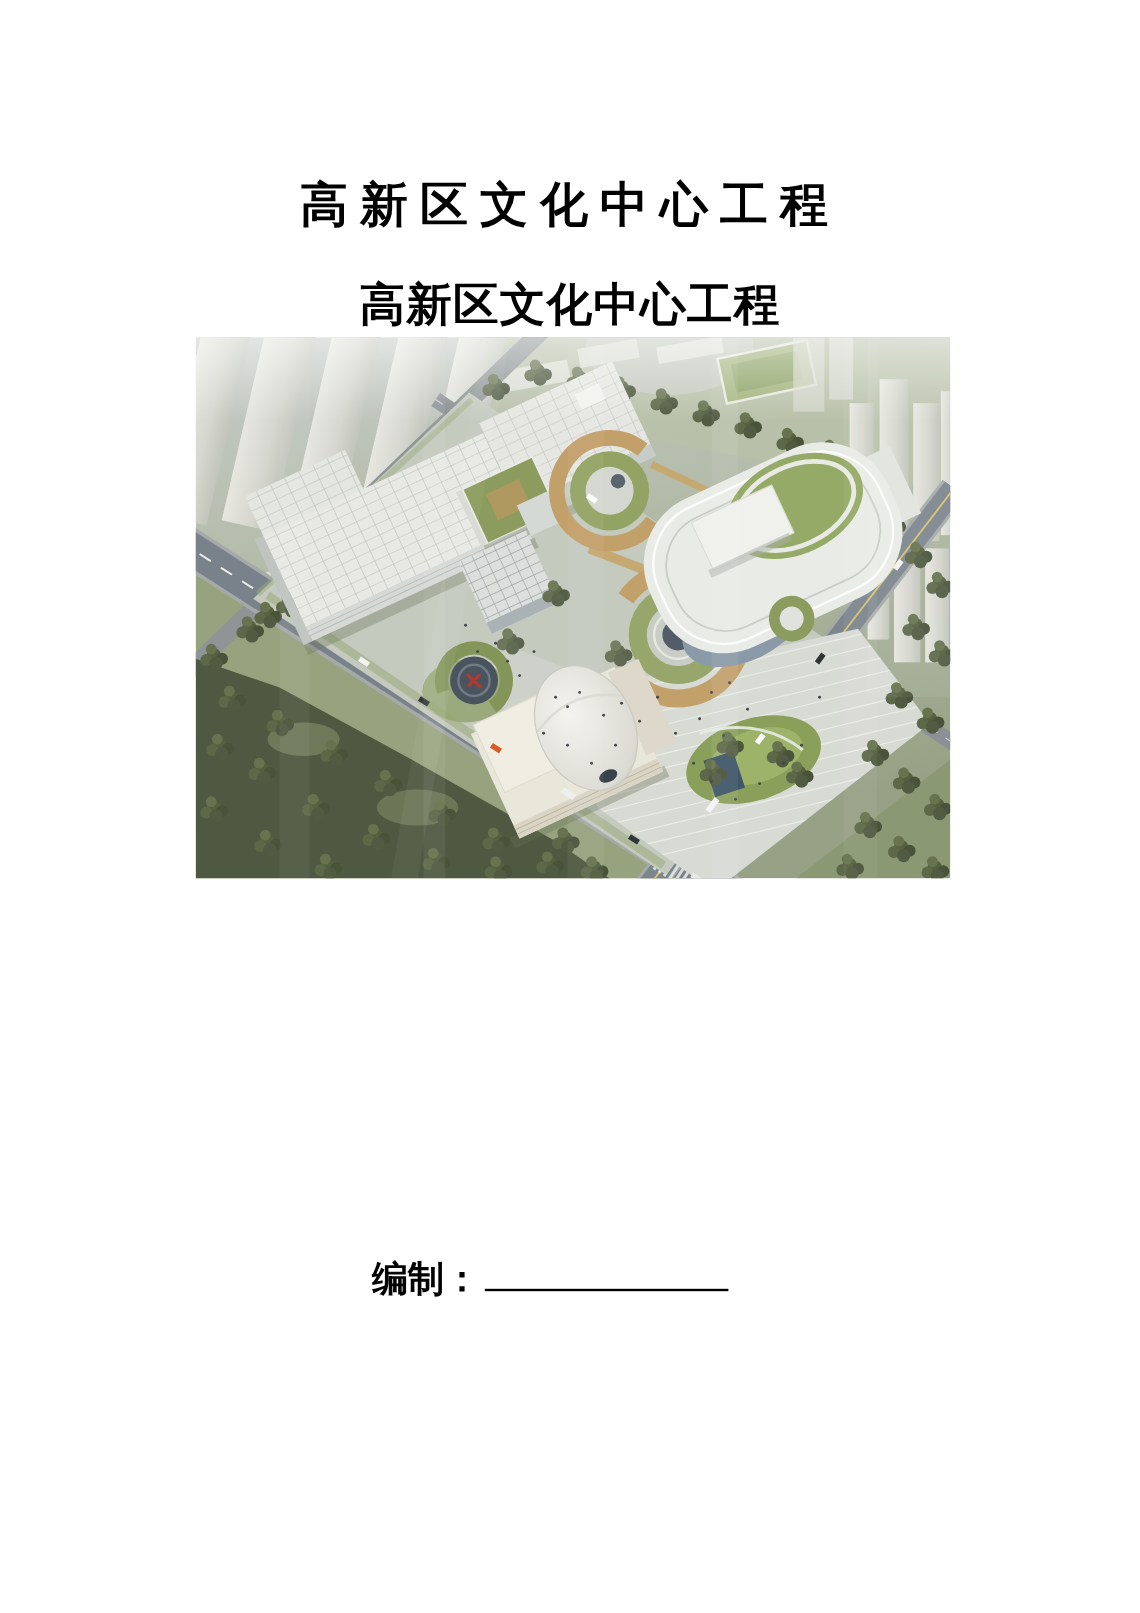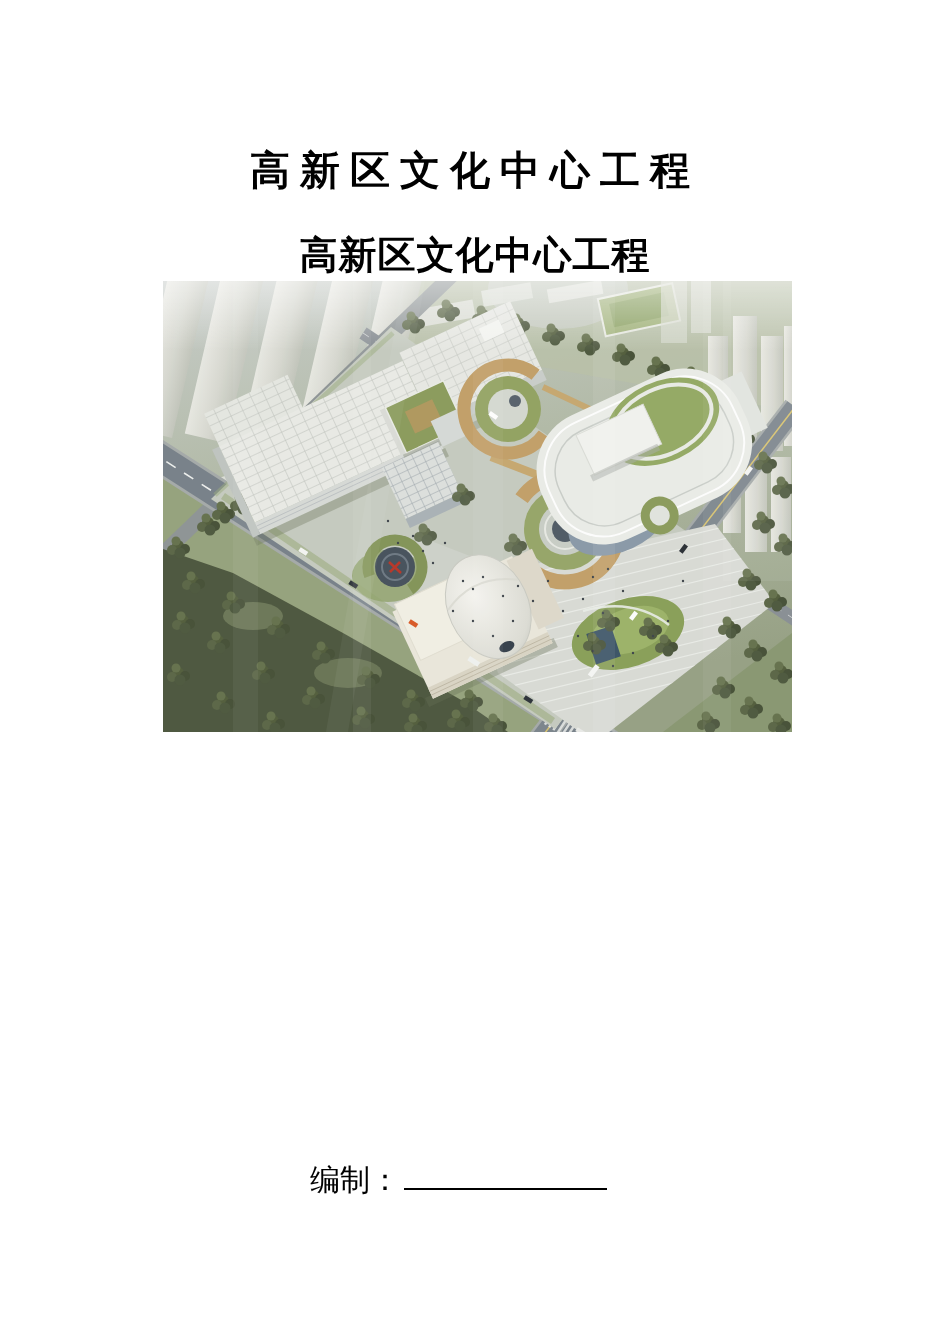--- a/index.html
+++ b/index.html
@@ -27,8 +27,8 @@
   }
   .render-wrap svg{display:block;width:629px;height:451px;}
   .author-line{
-    position:absolute;left:310px;top:1158px;
-    font-weight:normal;font-size:30px;line-height:1.25;
+    position:absolute;left:310px;top:1044px;
+    font-weight:bold;font-size:30px;line-height:1.25;
     white-space:nowrap;
   }
   .author-blank{

